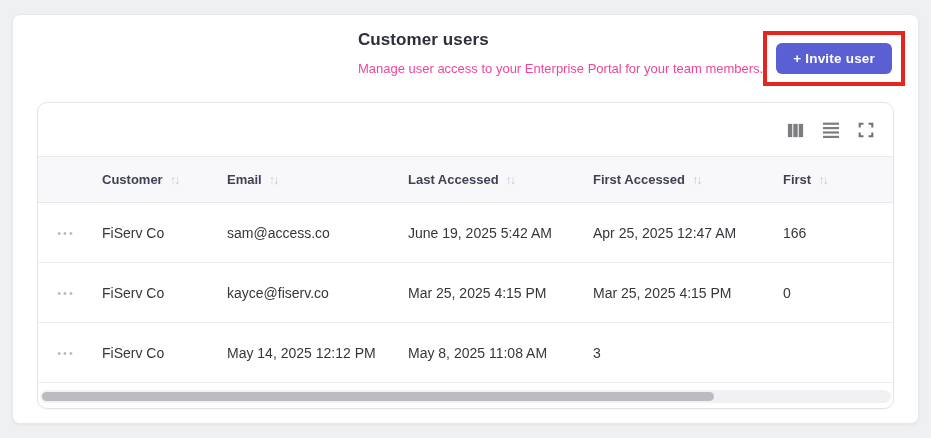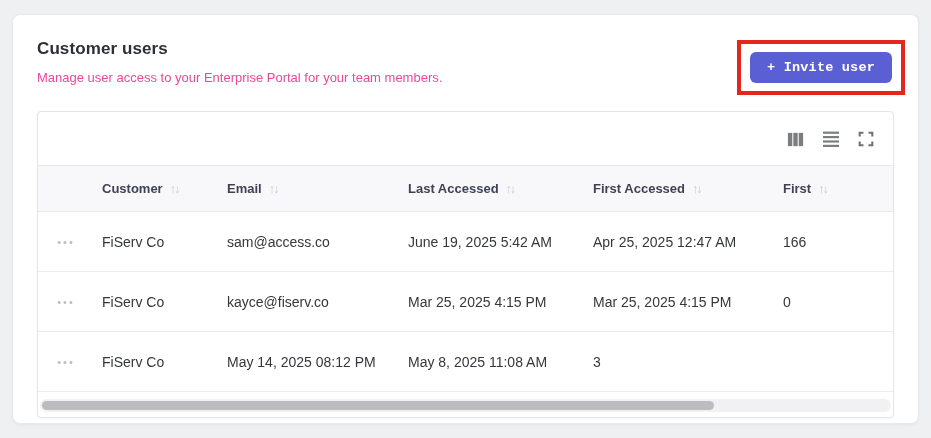--- a/index.html
+++ b/index.html
@@ -19,9 +19,9 @@
   }
   .card-header {
     display: flex;
-    justify-content: space-between;
+    justify-content: flex-end;
     align-items: flex-start;
-    padding: 24px 13px 12px 24px;
+    padding: 15px 13px 12px 24px;
   }
   .page-title {
     font-size: 17px;

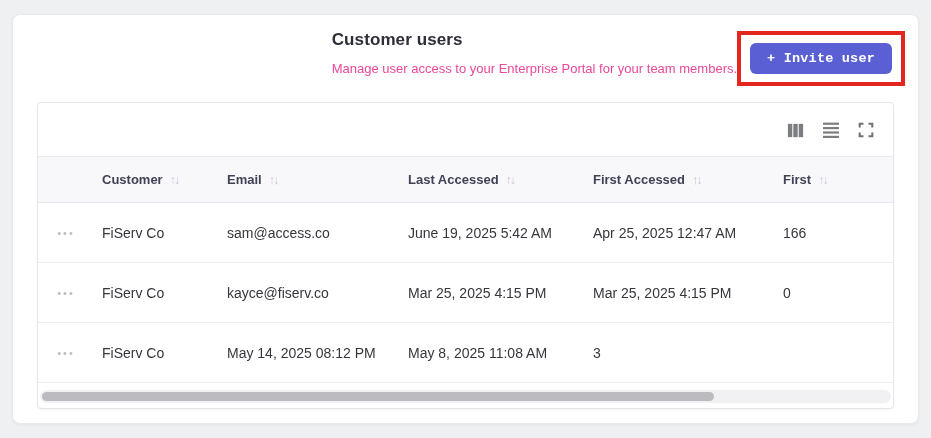--- a/index.html
+++ b/index.html
@@ -38,7 +38,6 @@
     border: 4px solid var(--highlight, #e5261f);
     padding: 8px 9px;
     margin-top: 1px;
-    font-family: Liberation Mono, monospace;
   }
   .invite-btn {
     background: var(--accent, #5a5fd3);

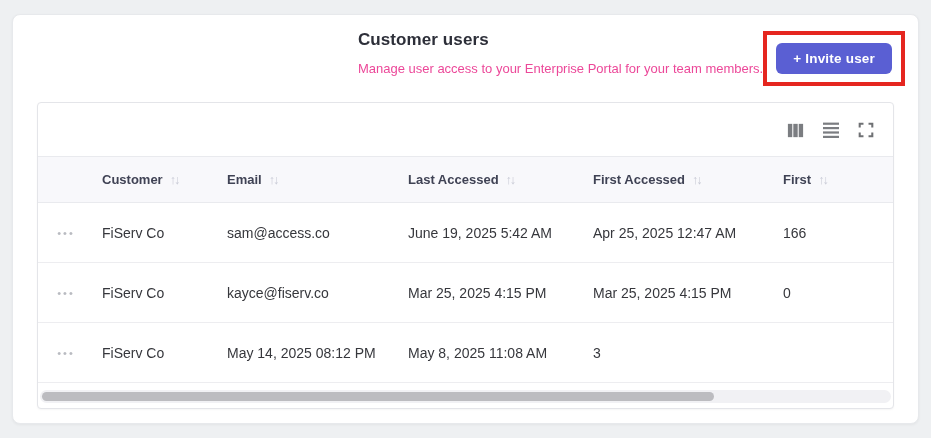--- a/index.html
+++ b/index.html
@@ -54,7 +54,7 @@
   .table-card {
     margin: 4px 24px 0 24px;
     border: 1px solid #e4e5e9;
-    border-radius: 4px;
+    border-radius: 10px;
     background: #ffffff;
     box-shadow: 0 1px 2px rgba(0,0,0,0.04);
     overflow: hidden;

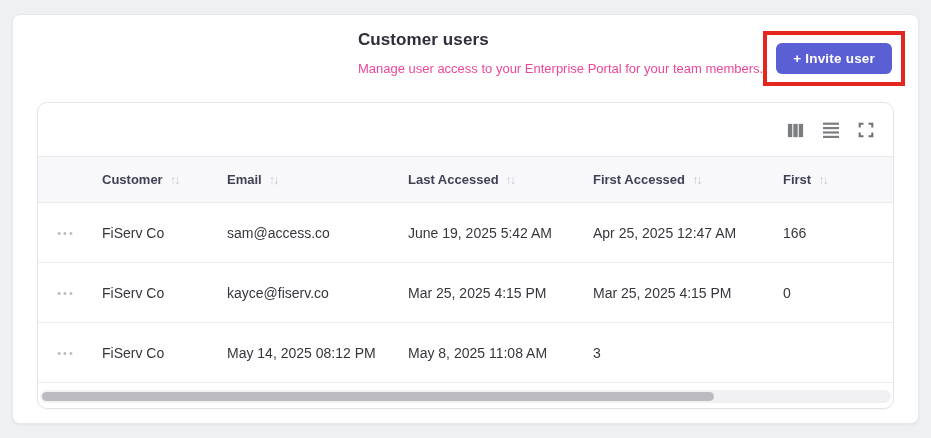--- a/index.html
+++ b/index.html
@@ -231,7 +231,7 @@
           <button class="dots">•••</button>
         </div>
         <div class="td">FiServ Co</div>
-        <div class="td">May 14, 2025 08:12 PM</div>
+        <div class="td">May 14, 2025 12:12 PM</div>
         <div class="td">May 8, 2025 11:08 AM</div>
         <div class="td">3</div>
       </div>

